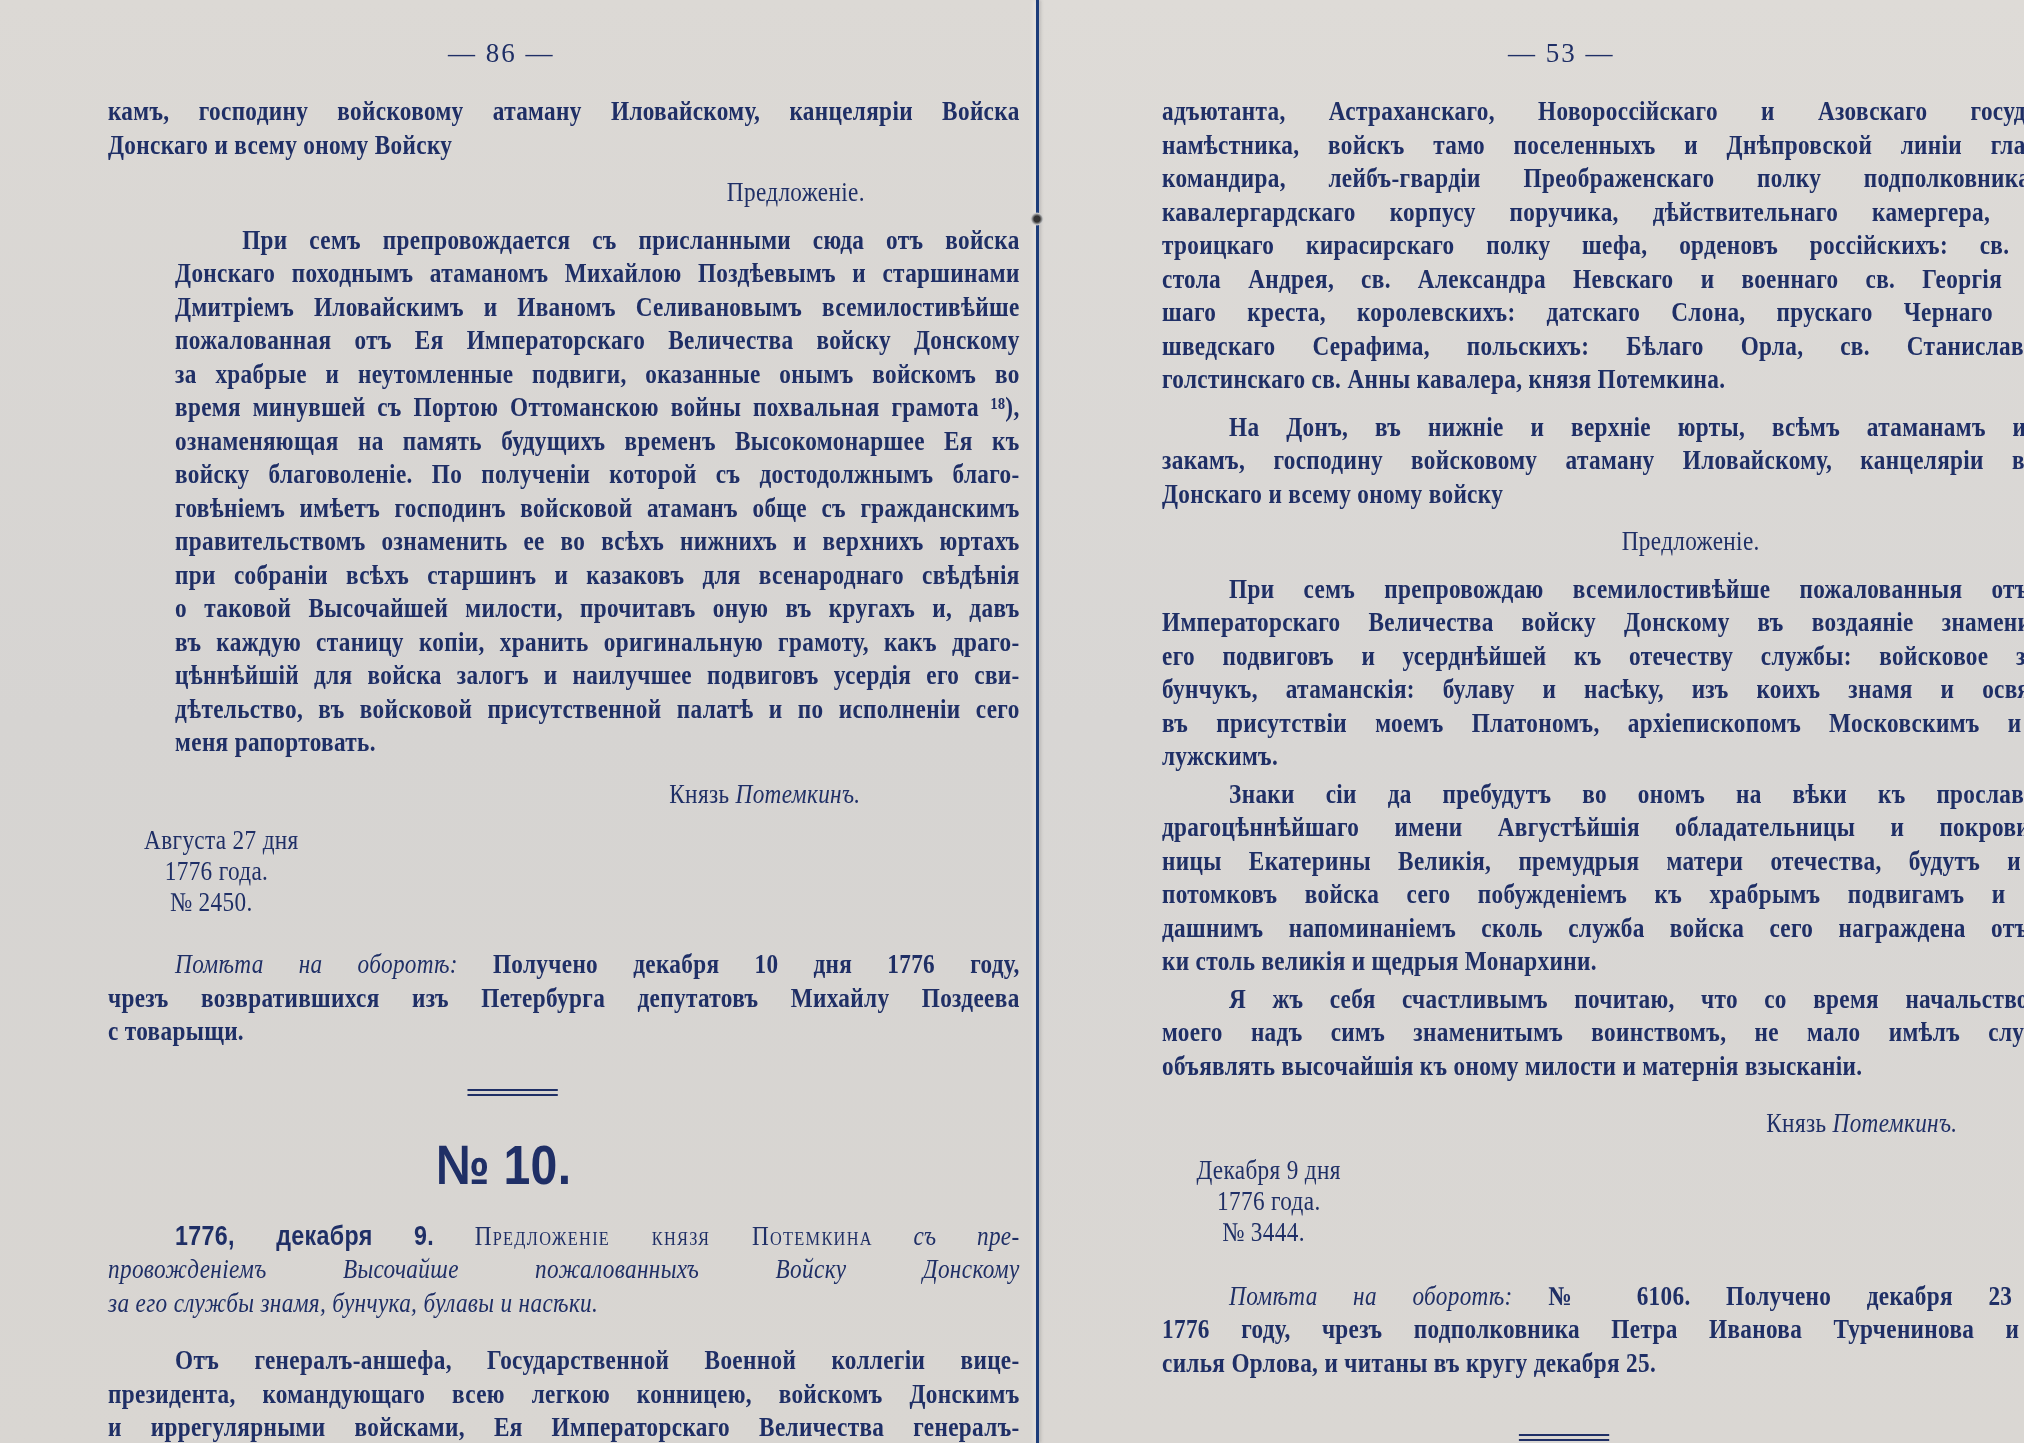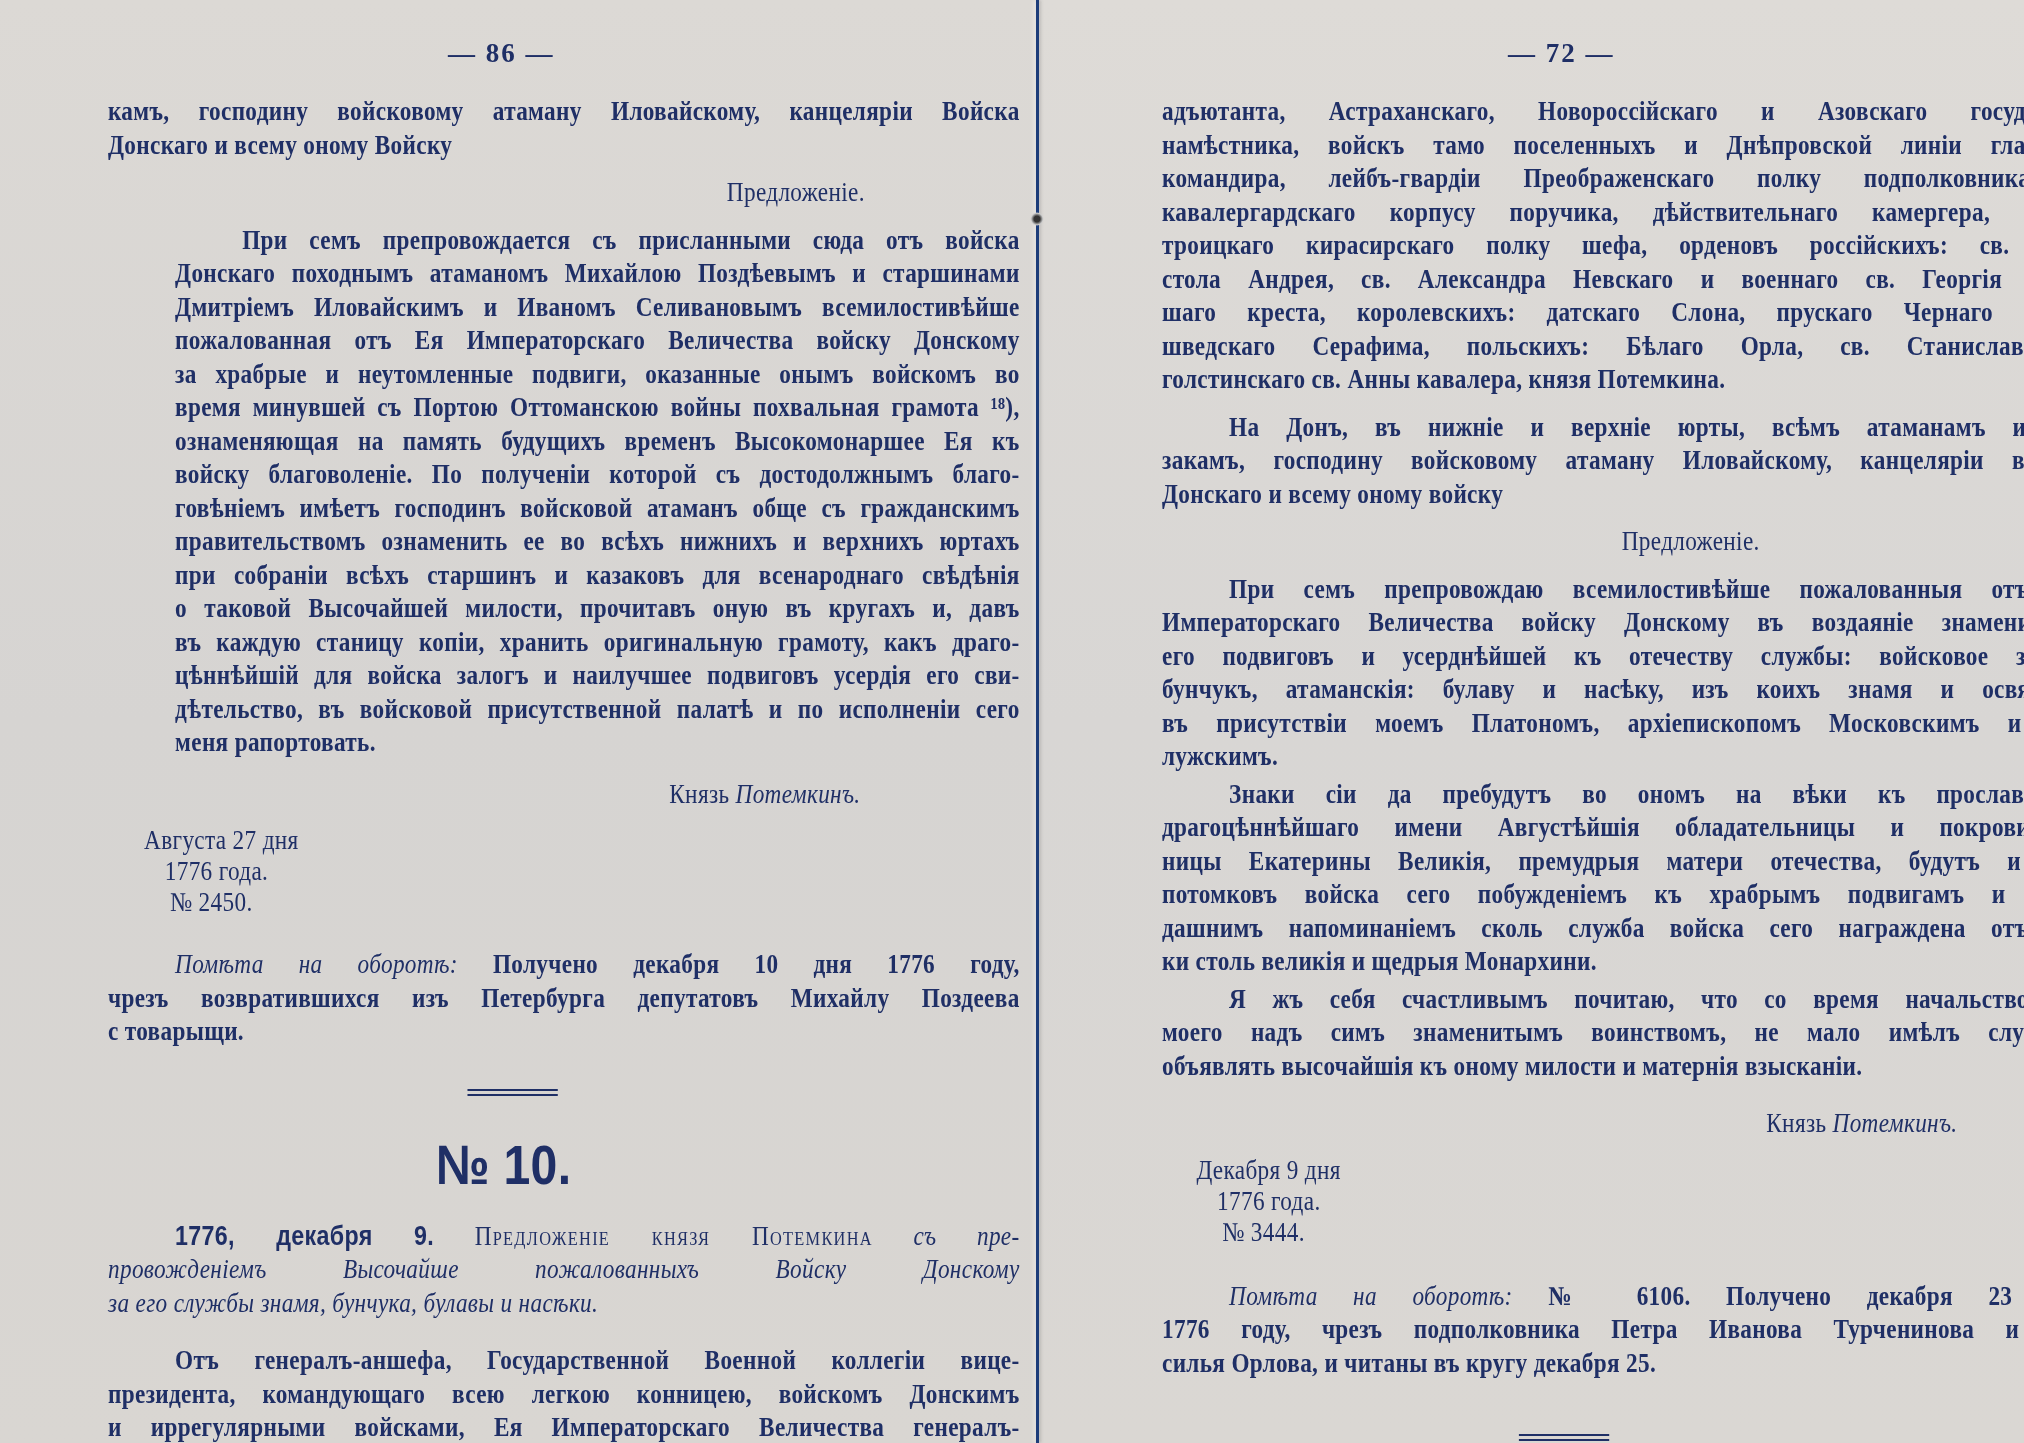--- a/index.html
+++ b/index.html
@@ -72,7 +72,7 @@
       position: absolute;
       font-size: 27px;
       top: 38px;
-      font-weight: 700;
+      font-weight: 400;
       letter-spacing: 2px;
     }
     .p {

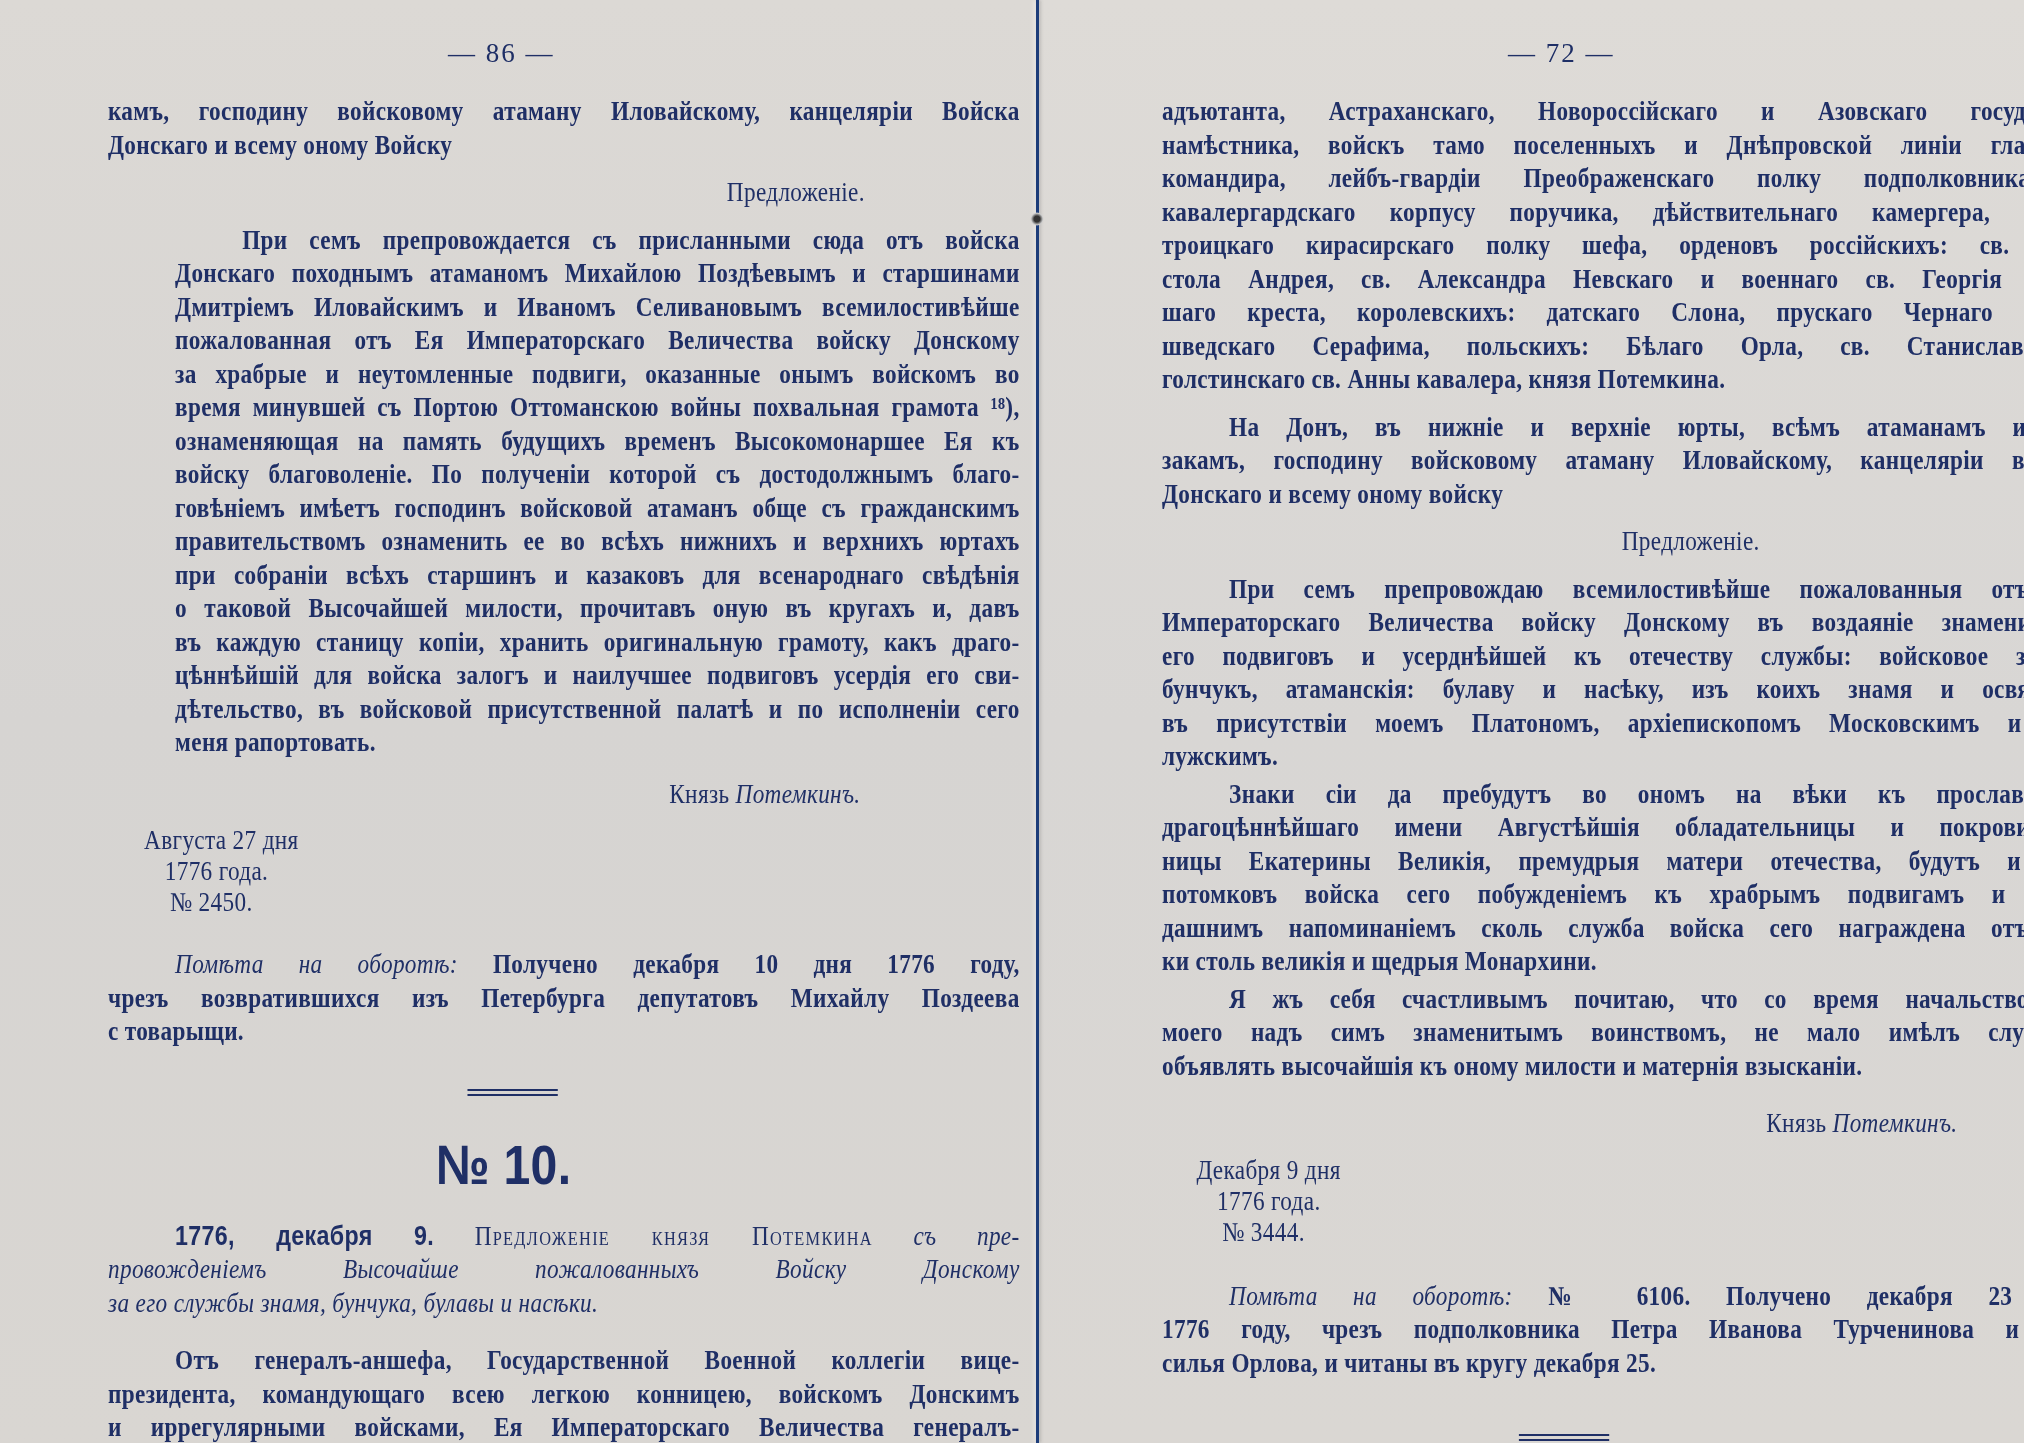--- a/index.html
+++ b/index.html
@@ -205,7 +205,7 @@
   </div>
 </div>
 
-<div class="page-number" style="left:1508px;">— 72 —</div>
+<div class="page-number" style="left:1508px;">— 53 —</div>
 
 <div class="textblock right-col" style="top:95px;">
   <div>

